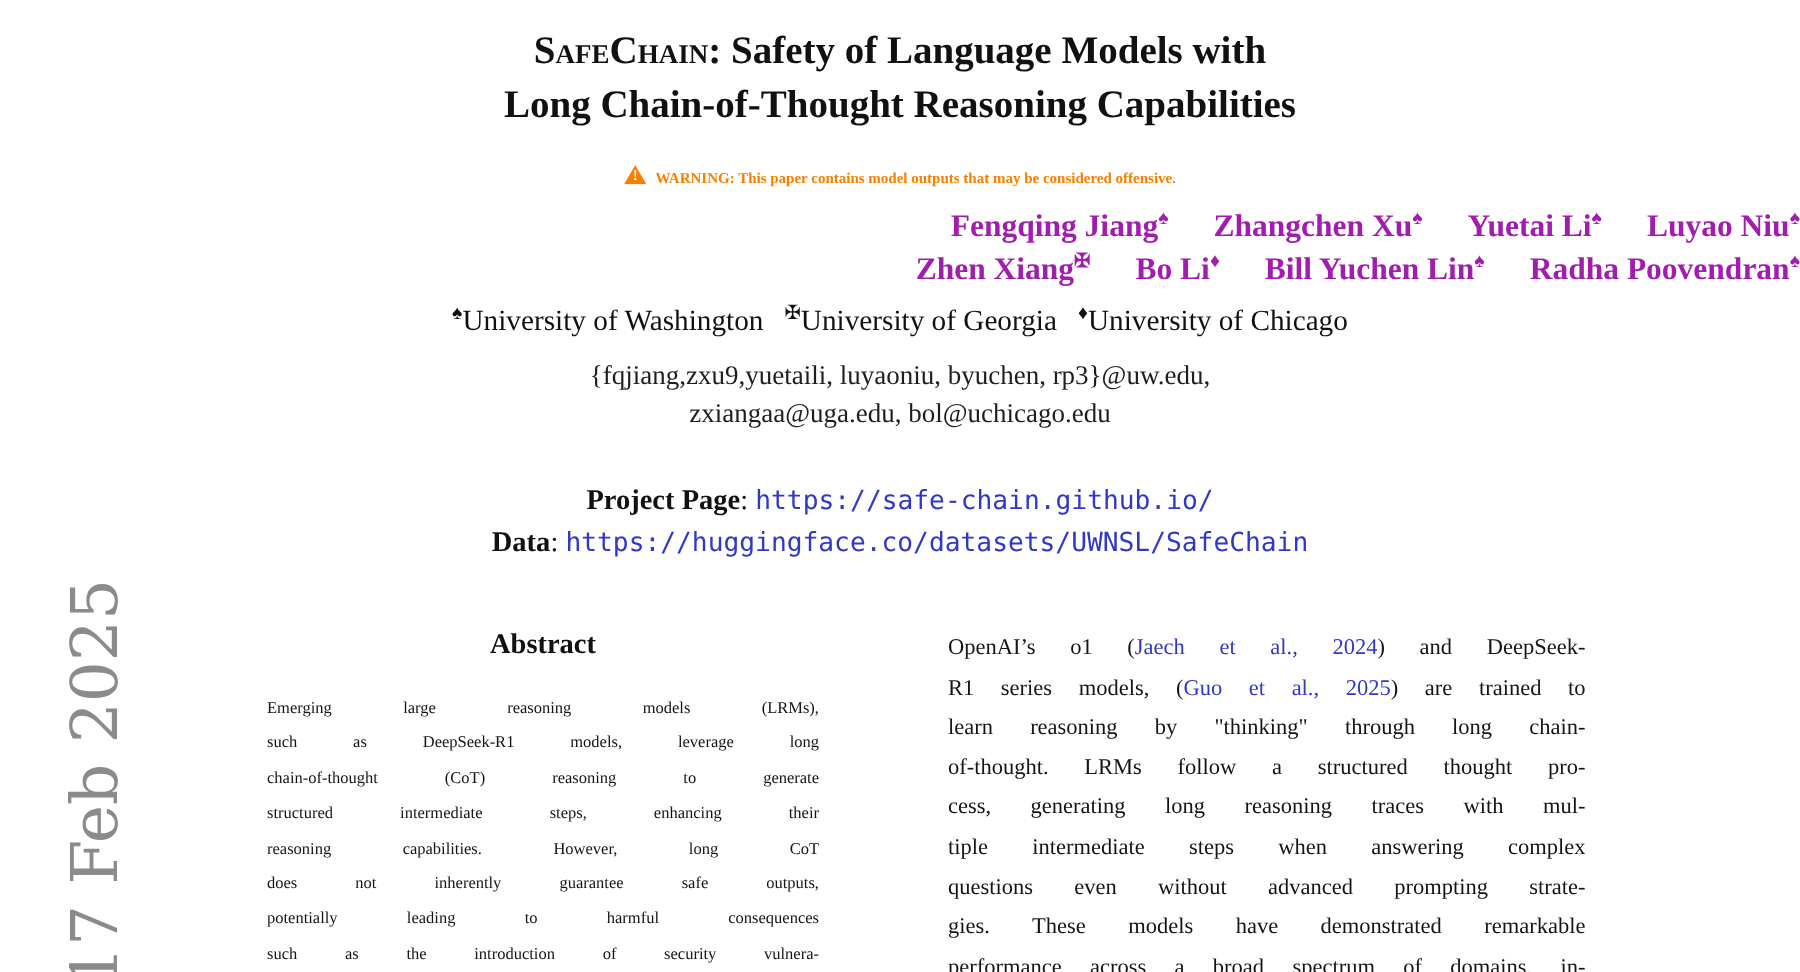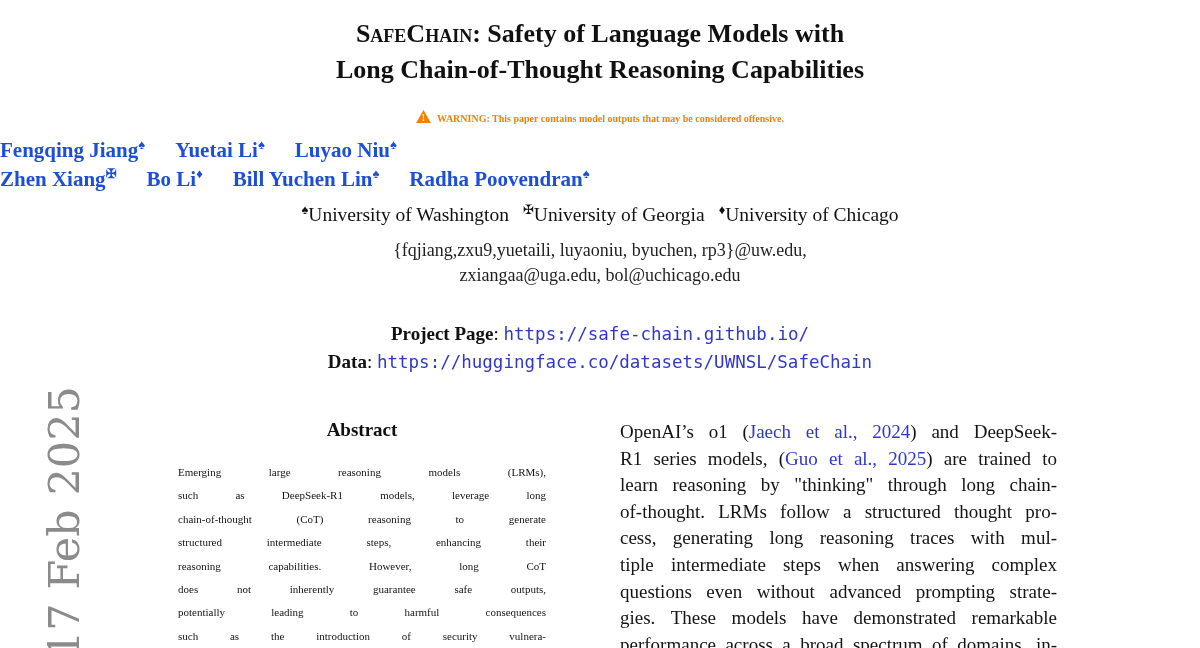--- a/index.html
+++ b/index.html
@@ -27,8 +27,8 @@
              font-size:10px;font-weight:700;text-align:center;line-height:11px;}
 
   
-  .authors-row{position:absolute;left:0;width:100%;display:flex;justify-content:flex-start;
-               gap:30px;font-size:21px;font-weight:700;color:#1d4ed8;}
+  .authors-row{position:absolute;left:0;width:100%;display:flex;justify-content:flex-end;
+               gap:30px;font-size:21px;font-weight:700;color:#a21caf;}
   .row1{top:138px}.row2{top:167px}
   .author sup{font-size:13px;line-height:0;}
 

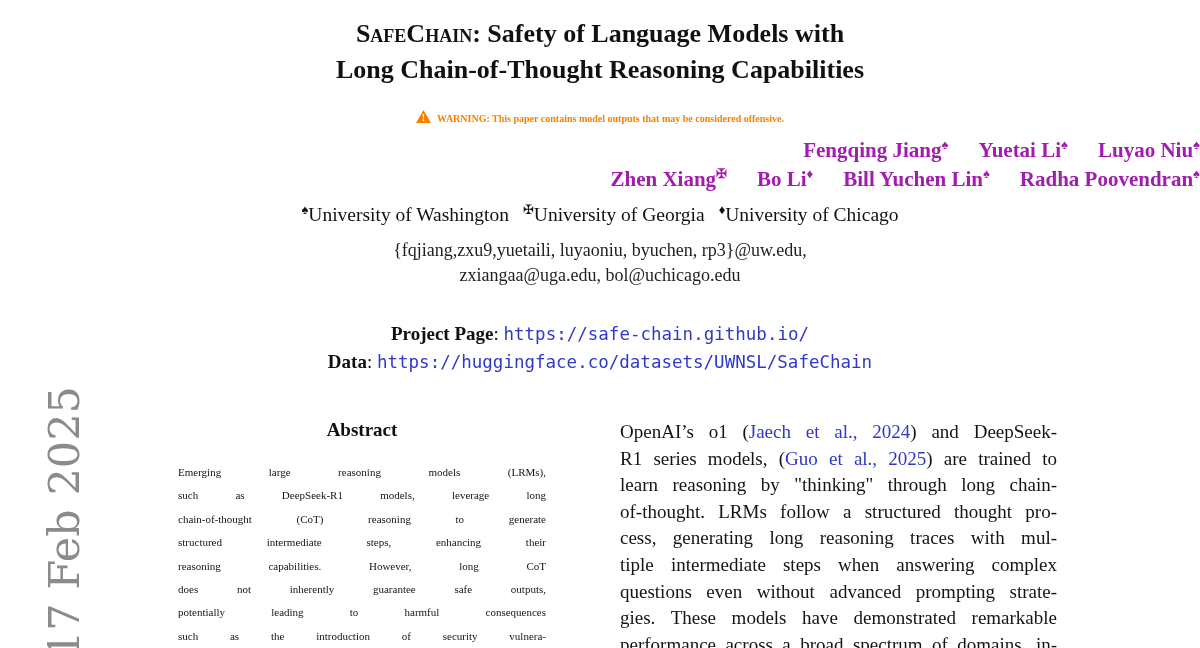--- a/index.html
+++ b/index.html
@@ -75,6 +75,7 @@
 
   <div class="authors-row row1">
     <span class="author"><span>Fengqing Jiang</span><sup>♠</sup></span>
+    <span class="author"><span>Zhangchen Xu</span><sup>♠</sup></span>
     <span class="author"><span>Yuetai Li</span><sup>♠</sup></span>
     <span class="author"><span>Luyao Niu</span><sup>♠</sup></span>
   </div>

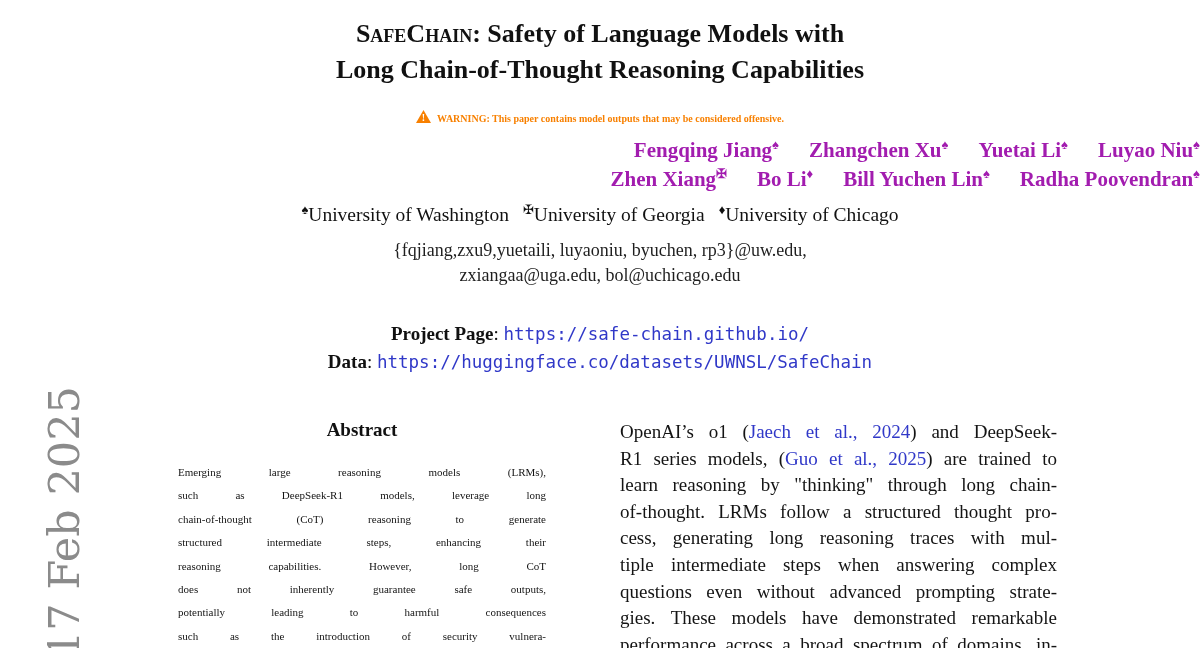--- a/index.html
+++ b/index.html
@@ -54,7 +54,7 @@
   .jline{text-align:justify;text-align-last:justify;overflow:hidden;white-space:normal;}
   .abs-line{font-size:11px;line-height:23.4px;height:23.4px;}
   .col-right{position:absolute;left:620px;top:419px;width:437px;}
-  .intro-line{font-size:19px;line-height:26.6px;height:26.6px;}
+  .intro-line{font-size:15px;line-height:26.6px;height:26.6px;margin-left:12px;}
   .cite{color:#3038c8;}
 </style>
 </head>

